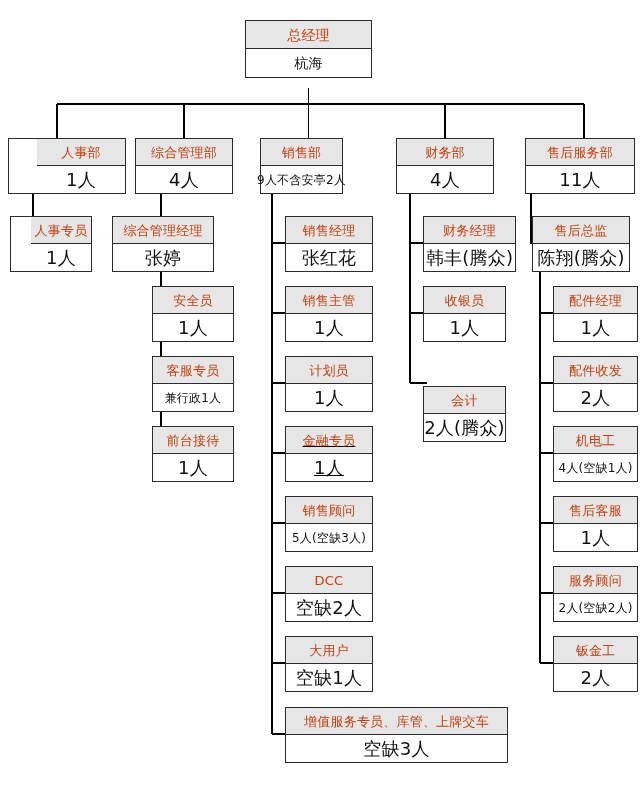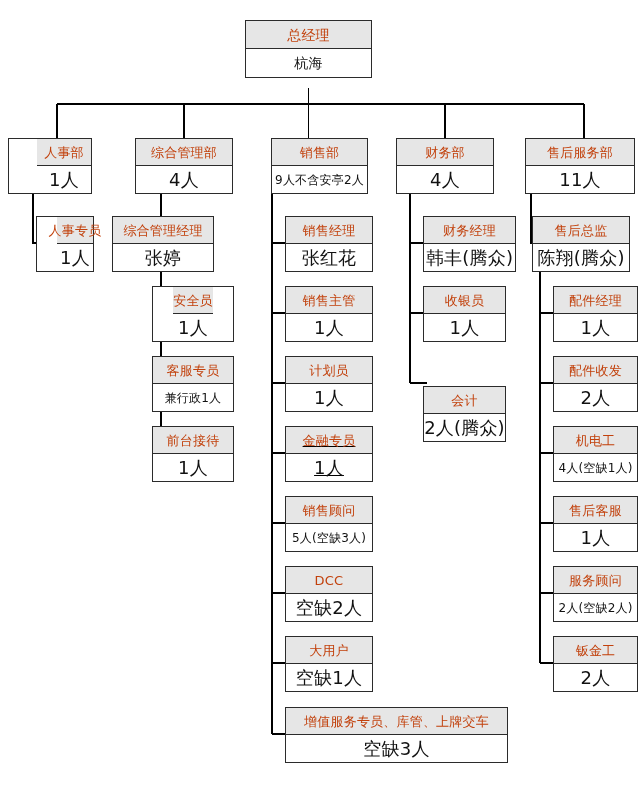--- a/index.html
+++ b/index.html
@@ -133,7 +133,7 @@
     <div class="node-value">杭海</div>
   </div>
 
-  <div class="node" style="left:8px; top:138px; width:84px;padding-left:28px;">
+  <div class="node" style="left:8px; top:138px; width:118px;padding-left:28px;">
     <div class="node-title">人事部</div>
     <div class="node-value">1人</div>
   </div>

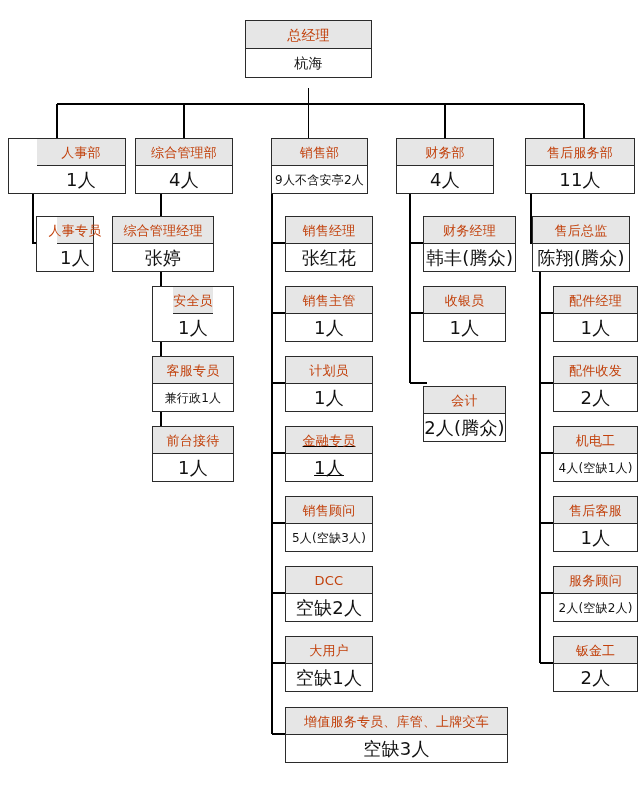--- a/index.html
+++ b/index.html
@@ -143,7 +143,7 @@
     <div class="node-value">4人</div>
   </div>
 
-  <div class="node small-text" style="left:271px; top:138px; width:97px;">
+  <div class="node small-text" style="left:260px; top:138px; width:83px;">
     <div class="node-title">销售部</div>
     <div class="node-value">9人不含安亭2人</div>
   </div>

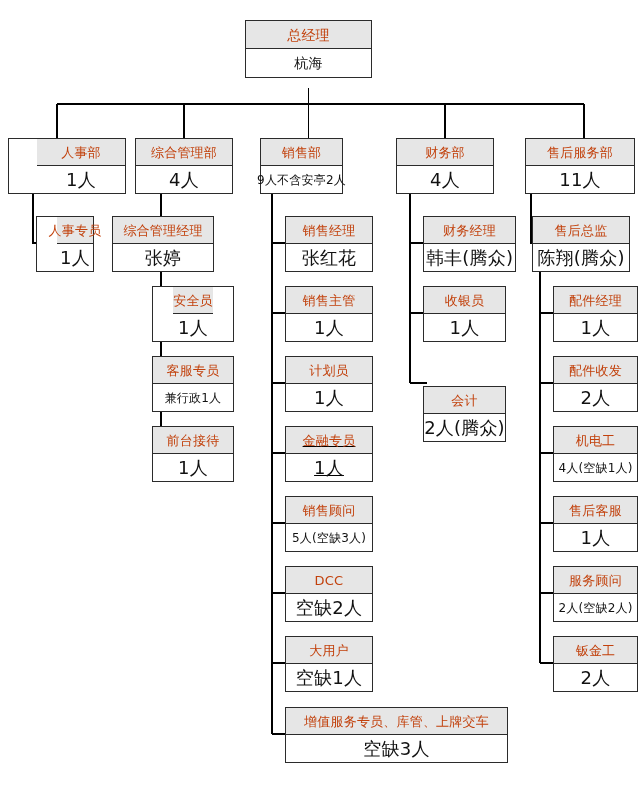--- a/index.html
+++ b/index.html
@@ -158,7 +158,7 @@
     <div class="node-value">11人</div>
   </div>
 
-  <div class="node" style="left:36px; top:216px; width:58px;padding-left:20px;">
+  <div class="node" style="left:10px; top:216px; width:82px;padding-left:20px;">
     <div class="node-title">人事专员</div>
     <div class="node-value">1人</div>
   </div>

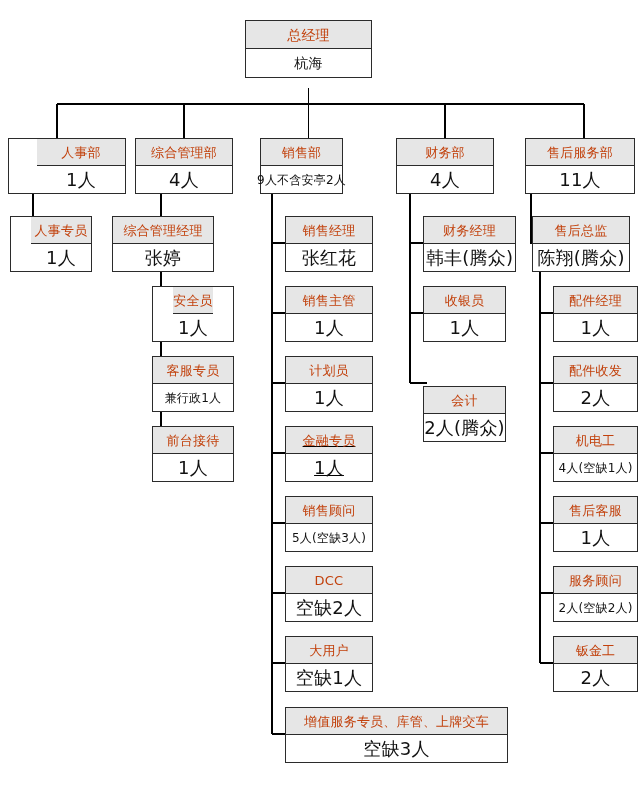--- a/index.html
+++ b/index.html
@@ -168,7 +168,7 @@
     <div class="node-value">张婷</div>
   </div>
 
-  <div class="node" style="left:152px; top:286px; width:82px;align-items:center;">
+  <div class="node" style="left:152px; top:286px; width:82px;">
     <div class="node-title">安全员</div>
     <div class="node-value">1人</div>
   </div>

